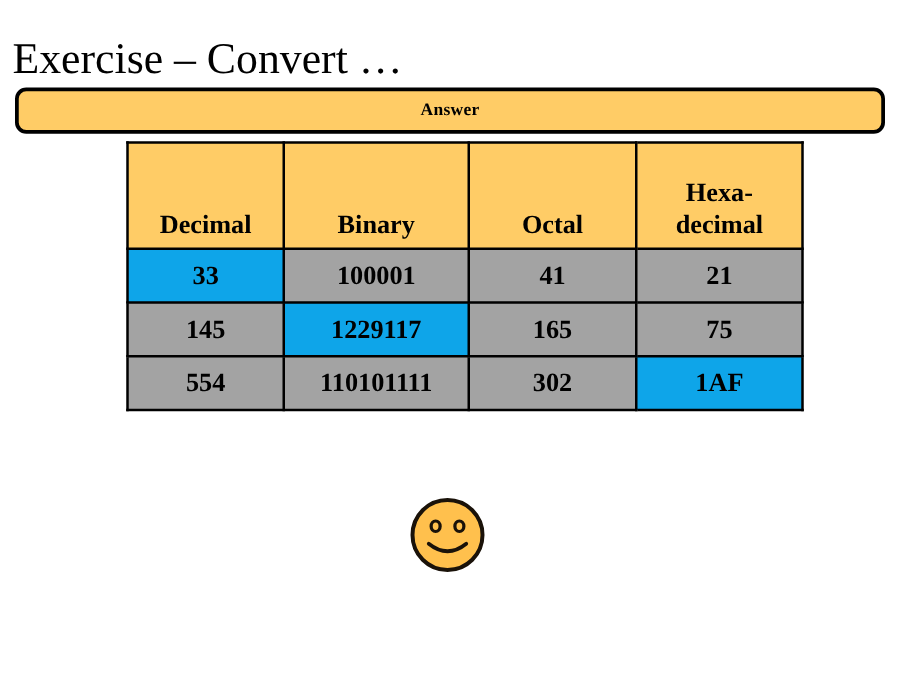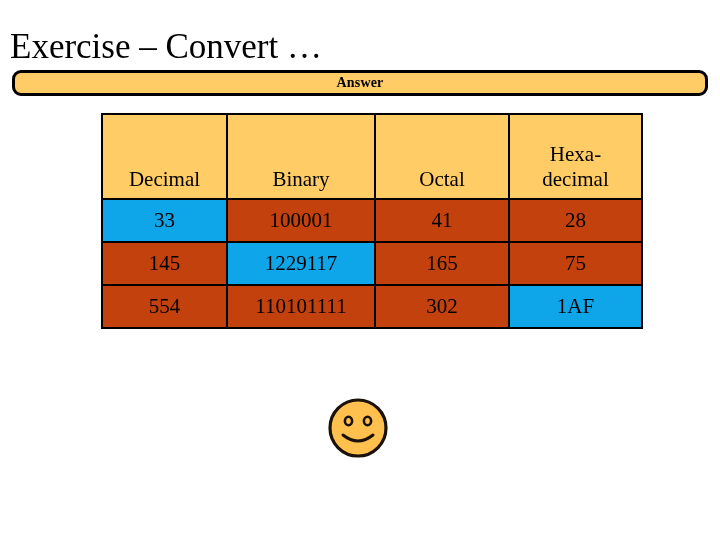--- a/index.html
+++ b/index.html
@@ -34,7 +34,7 @@
     left: 12px;
     top: 70px;
     width: 696px;
-    height: 26px;
+    height: 37px;
     box-sizing: border-box;
     background: #ffcc66;
     border: 3px solid #000000;

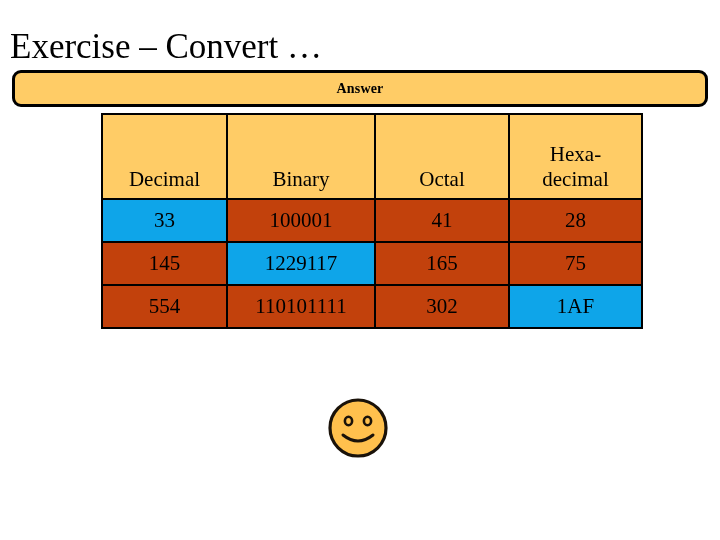--- a/index.html
+++ b/index.html
@@ -65,7 +65,7 @@
     text-align: center;
     vertical-align: middle;
     color: #000000;
-    font-weight: normal;
+    font-weight: bold;
     padding: 0;
   }
   .conv-table thead th {

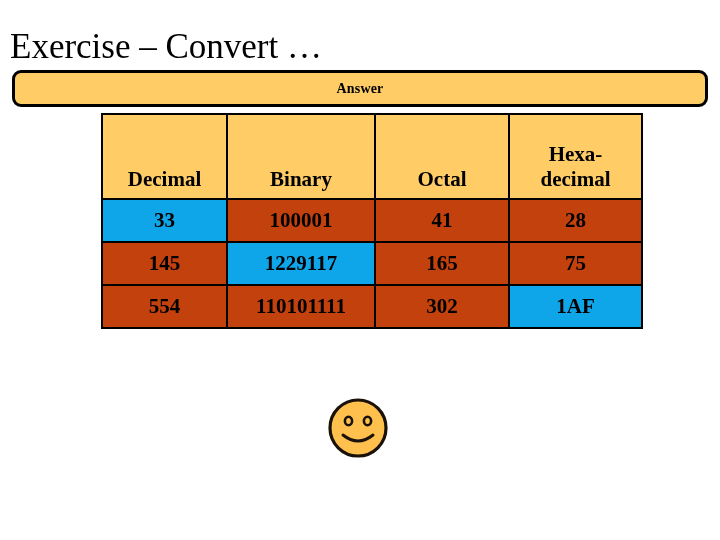--- a/index.html
+++ b/index.html
@@ -77,7 +77,7 @@
     padding-bottom: 6px;
   }
   .conv-table tbody td {
-    background: #c2410c;
+    background: #a3a3a3;
     height: 41px;
     font-size: 21px;
   }

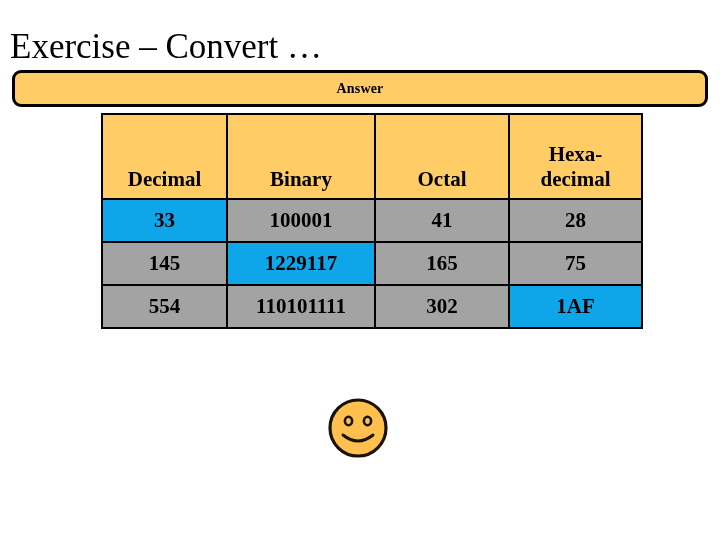--- a/index.html
+++ b/index.html
@@ -132,7 +132,7 @@
       <td class="hl">33</td>
       <td>100001</td>
       <td>41</td>
-      <td>28</td>
+      <td>21</td>
     </tr>
     <tr>
       <td>145</td>

